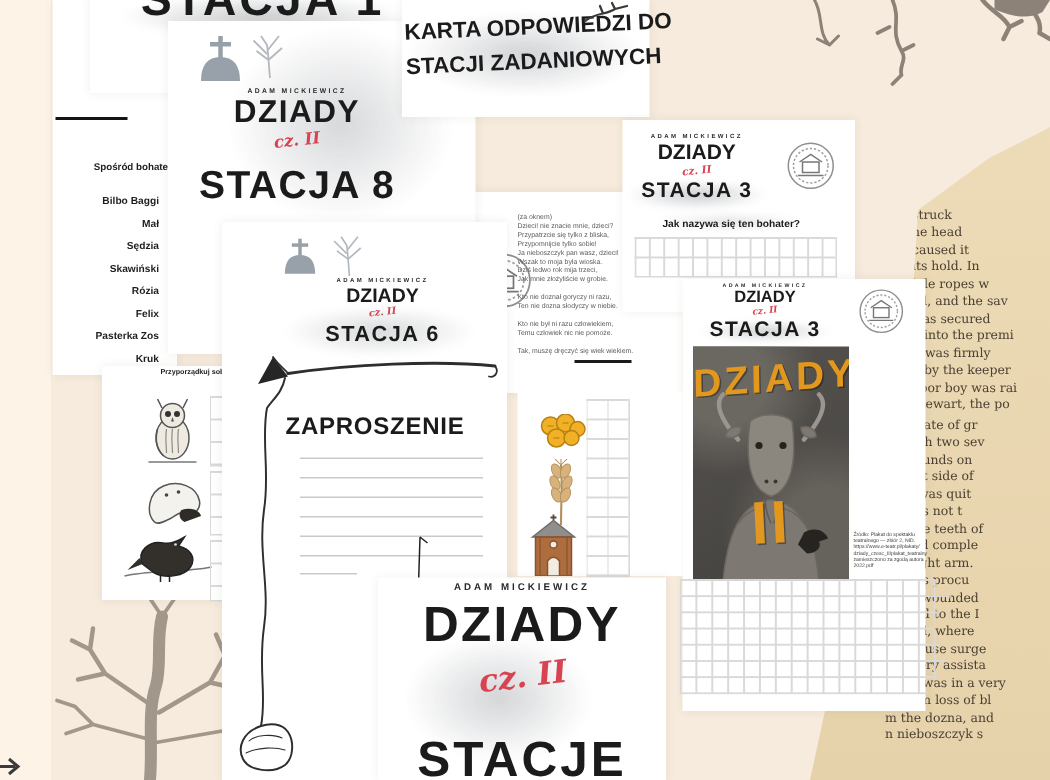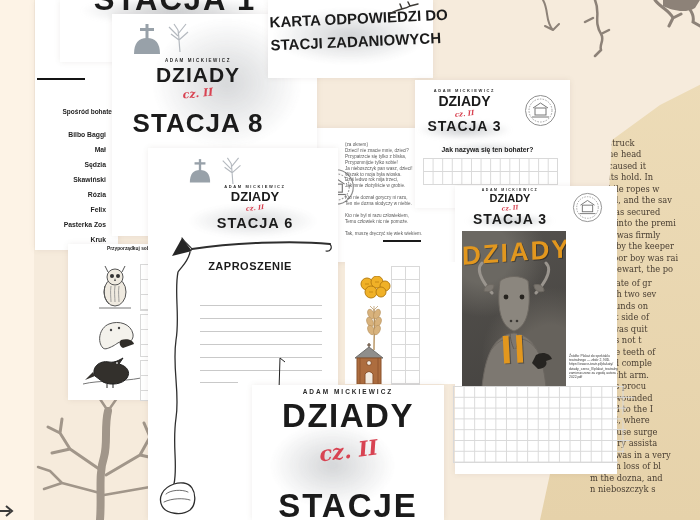--- a/index.html
+++ b/index.html
@@ -244,7 +244,7 @@
         <path d="M14 262 C18 258 30 257 36 260 M12 270 C20 266 32 266 38 268" stroke-width=".7"></path>
       </g>
     </svg>
-    <div class="a blk c" style="left:37px;top:112px;width:130px;font-size:11px;letter-spacing:.5px">ZAPROSZENIE</div>
+    <div class="a blk c" style="left:37px;top:128px;width:130px;font-size:16px;letter-spacing:.5px">ZAPROSZENIE</div>
     <div class="line" style="left:52px;top:157px;width:122px"></div>
     <div class="line" style="left:52px;top:170px;width:122px"></div>
     <div class="line" style="left:52px;top:183px;width:122px"></div>

